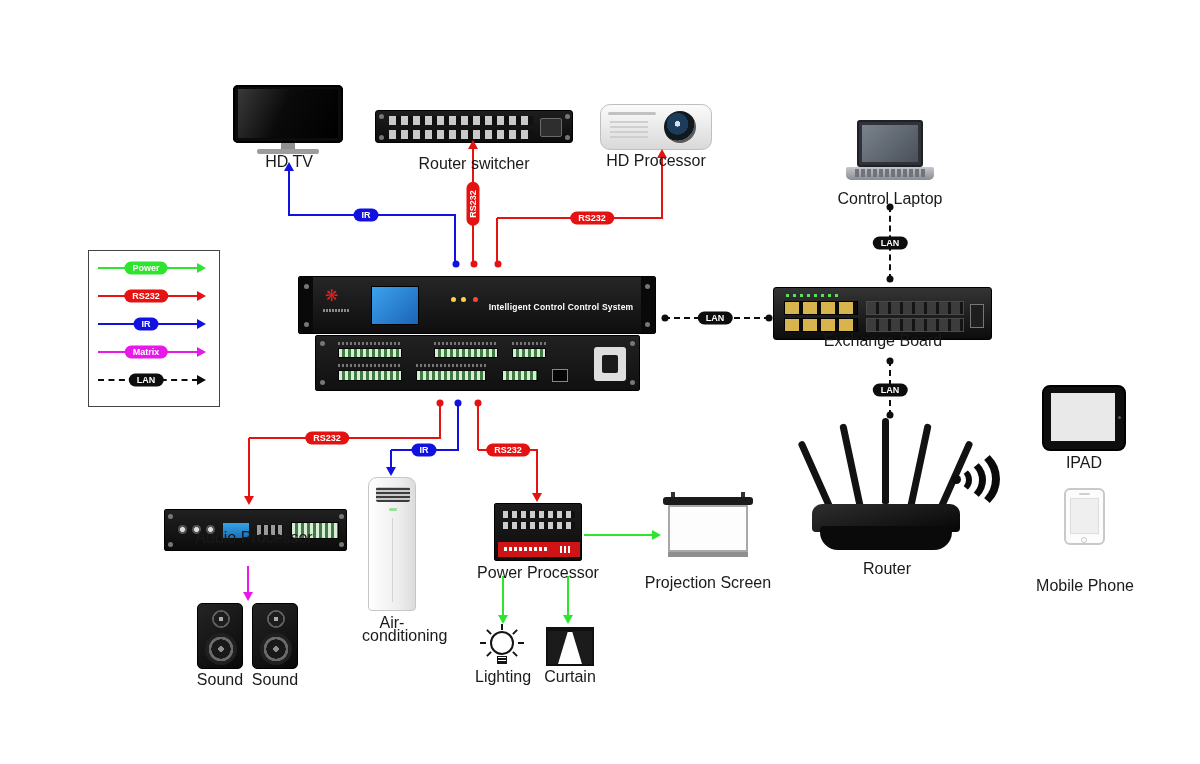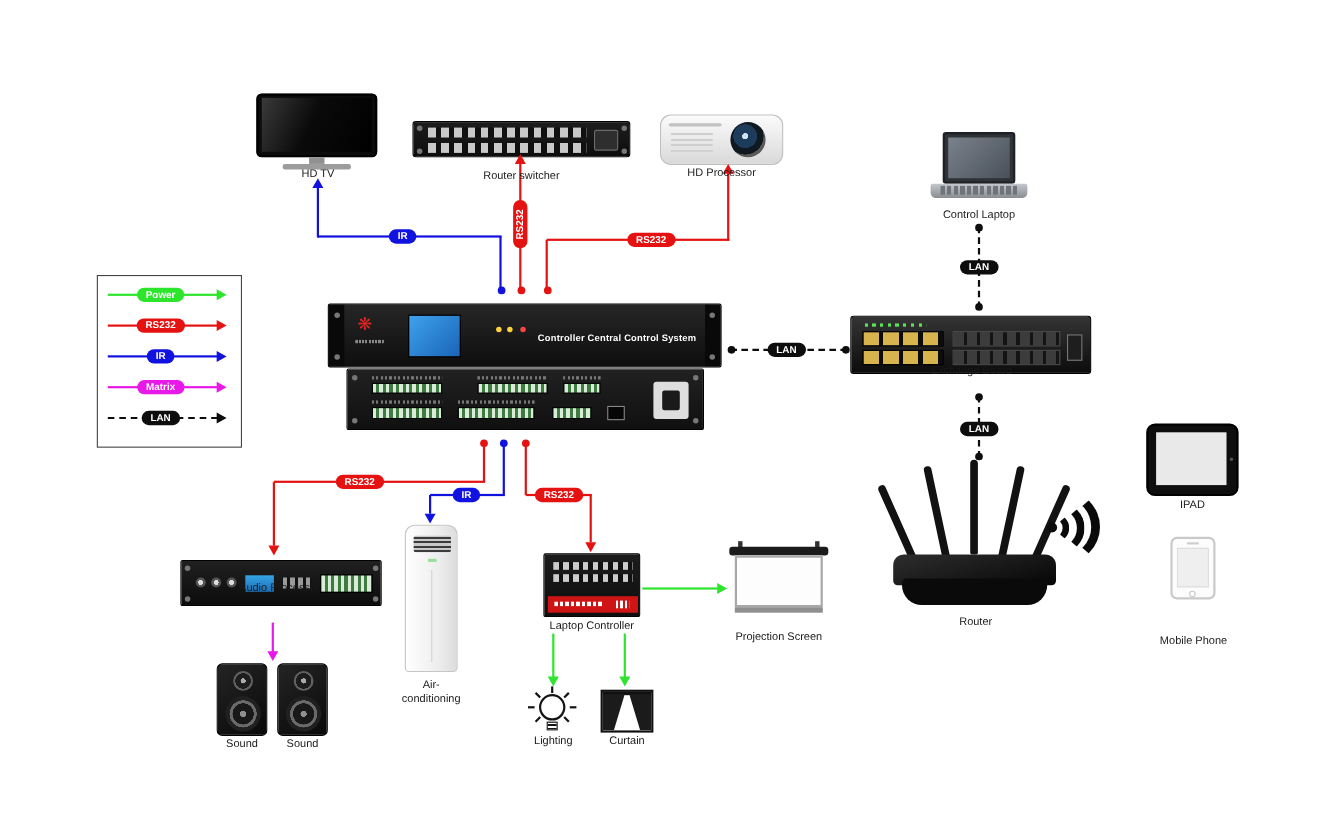--- a/index.html
+++ b/index.html
@@ -9,7 +9,7 @@
   body{font-family:"Liberation Sans",sans-serif;background:#fff}
   #canvas{position:relative;width:1200px;height:764px;background:#fff;overflow:hidden}
   .abs{position:absolute}
-  .label{position:absolute;transform:translateX(-50%);font-size:10px;color:#1a1a1a;text-align:center;white-space:nowrap;z-index:6}
+  .label{position:absolute;transform:translateX(-50%);font-size:16px;color:#1a1a1a;text-align:center;white-space:nowrap;z-index:6}
   .label.wrap{white-space:normal;line-height:13px}
   .ln-h{position:absolute;height:0;border-top:2px solid currentColor;z-index:1}
   .ln-v{position:absolute;width:0;border-left:2px solid currentColor;z-index:1}

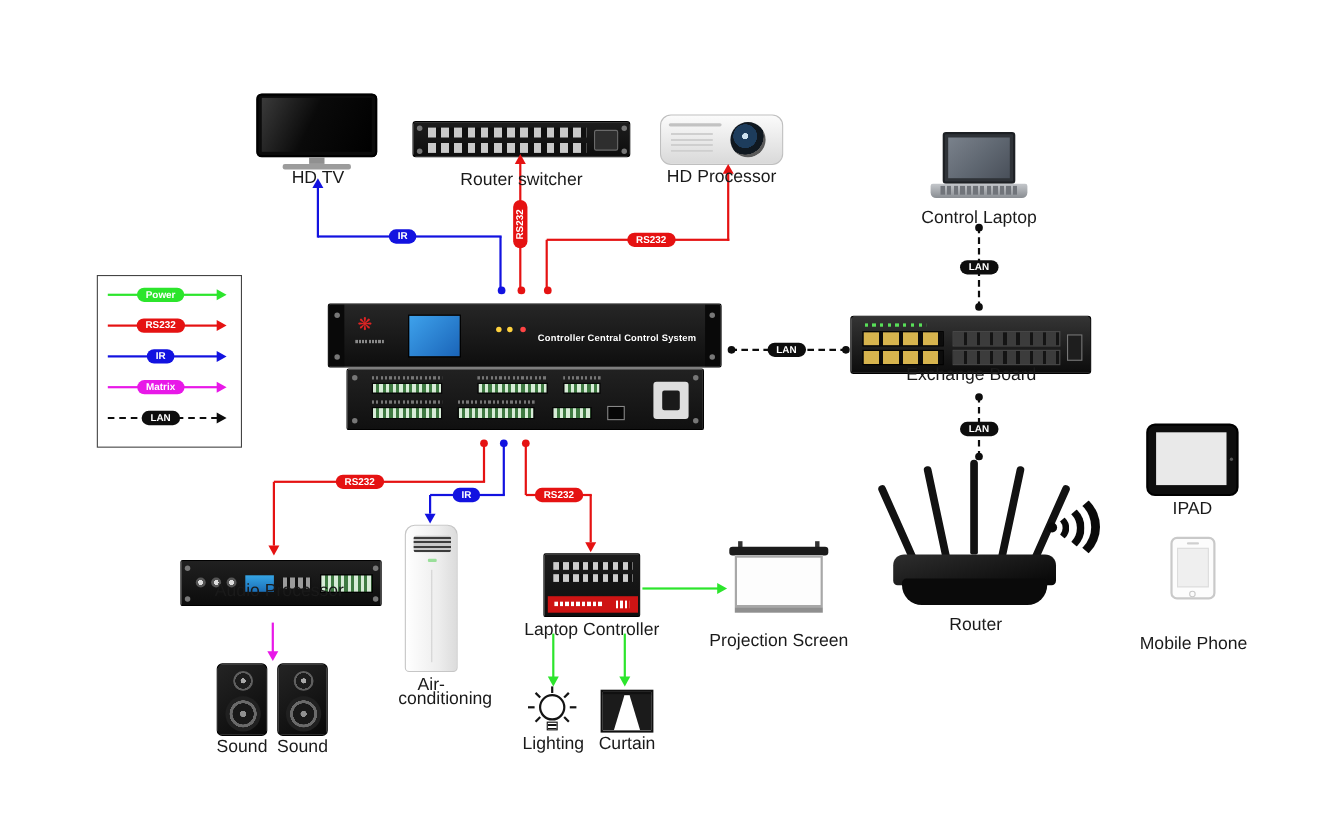--- a/index.html
+++ b/index.html
@@ -193,7 +193,7 @@
     <div class="abs" style="left:152px;top:20px;width:5px;height:5px;border-radius:50%;background:#ffd23e"></div>
     <div class="abs" style="left:162px;top:20px;width:5px;height:5px;border-radius:50%;background:#ffd23e"></div>
     <div class="abs" style="left:174px;top:20px;width:5px;height:5px;border-radius:50%;background:#ff4444"></div>
-    <div class="abs" style="left:178px;top:25px;width:168px;text-align:center;color:#fff;font-size:8.5px;font-weight:bold;letter-spacing:.2px">Controller Central Control System</div>
+    <div class="abs" style="left:178px;top:25px;width:168px;text-align:center;color:#fff;font-size:8.5px;font-weight:bold;letter-spacing:.2px">Intelligent Control Control System</div>
   </div>
 
   <div class="abs" style="left:315px;top:335px;width:325px;height:56px;background:linear-gradient(#212121,#101010);border:1px solid #000;border-radius:2px">

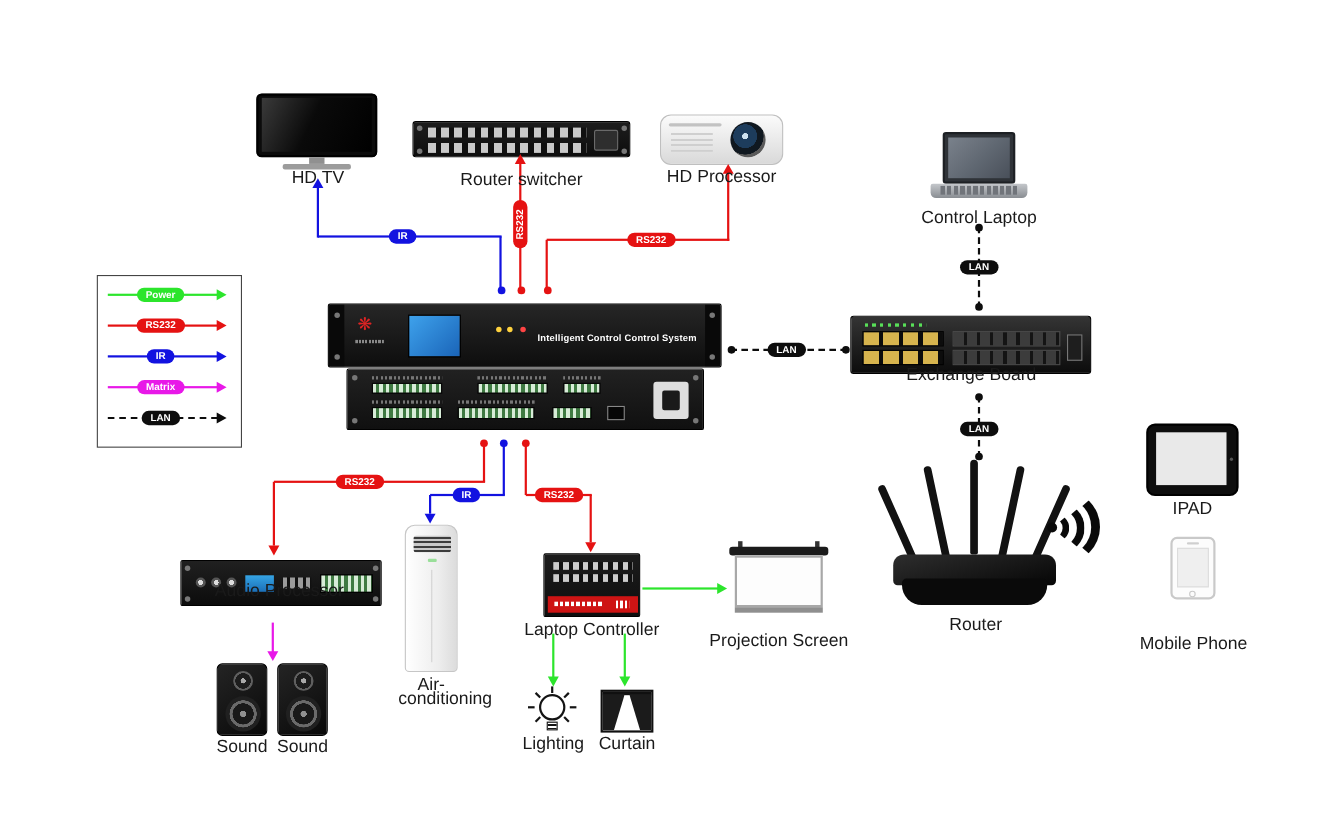--- a/index.html
+++ b/index.html
@@ -330,7 +330,7 @@
   <div class="label" style="left:220px;top:671px">Sound</div>
   <div class="label" style="left:275px;top:671px">Sound</div>
   <div class="label wrap" style="left:392px;top:616px;width:60px">Air-conditioning</div>
-  <div class="label" style="left:538px;top:564px">Laptop Controller</div>
+  <div class="label" style="left:538px;top:564px">Power Processor</div>
   <div class="label" style="left:708px;top:574px">Projection Screen</div>
   <div class="label" style="left:503px;top:668px">Lighting</div>
   <div class="label" style="left:570px;top:668px">Curtain</div>

